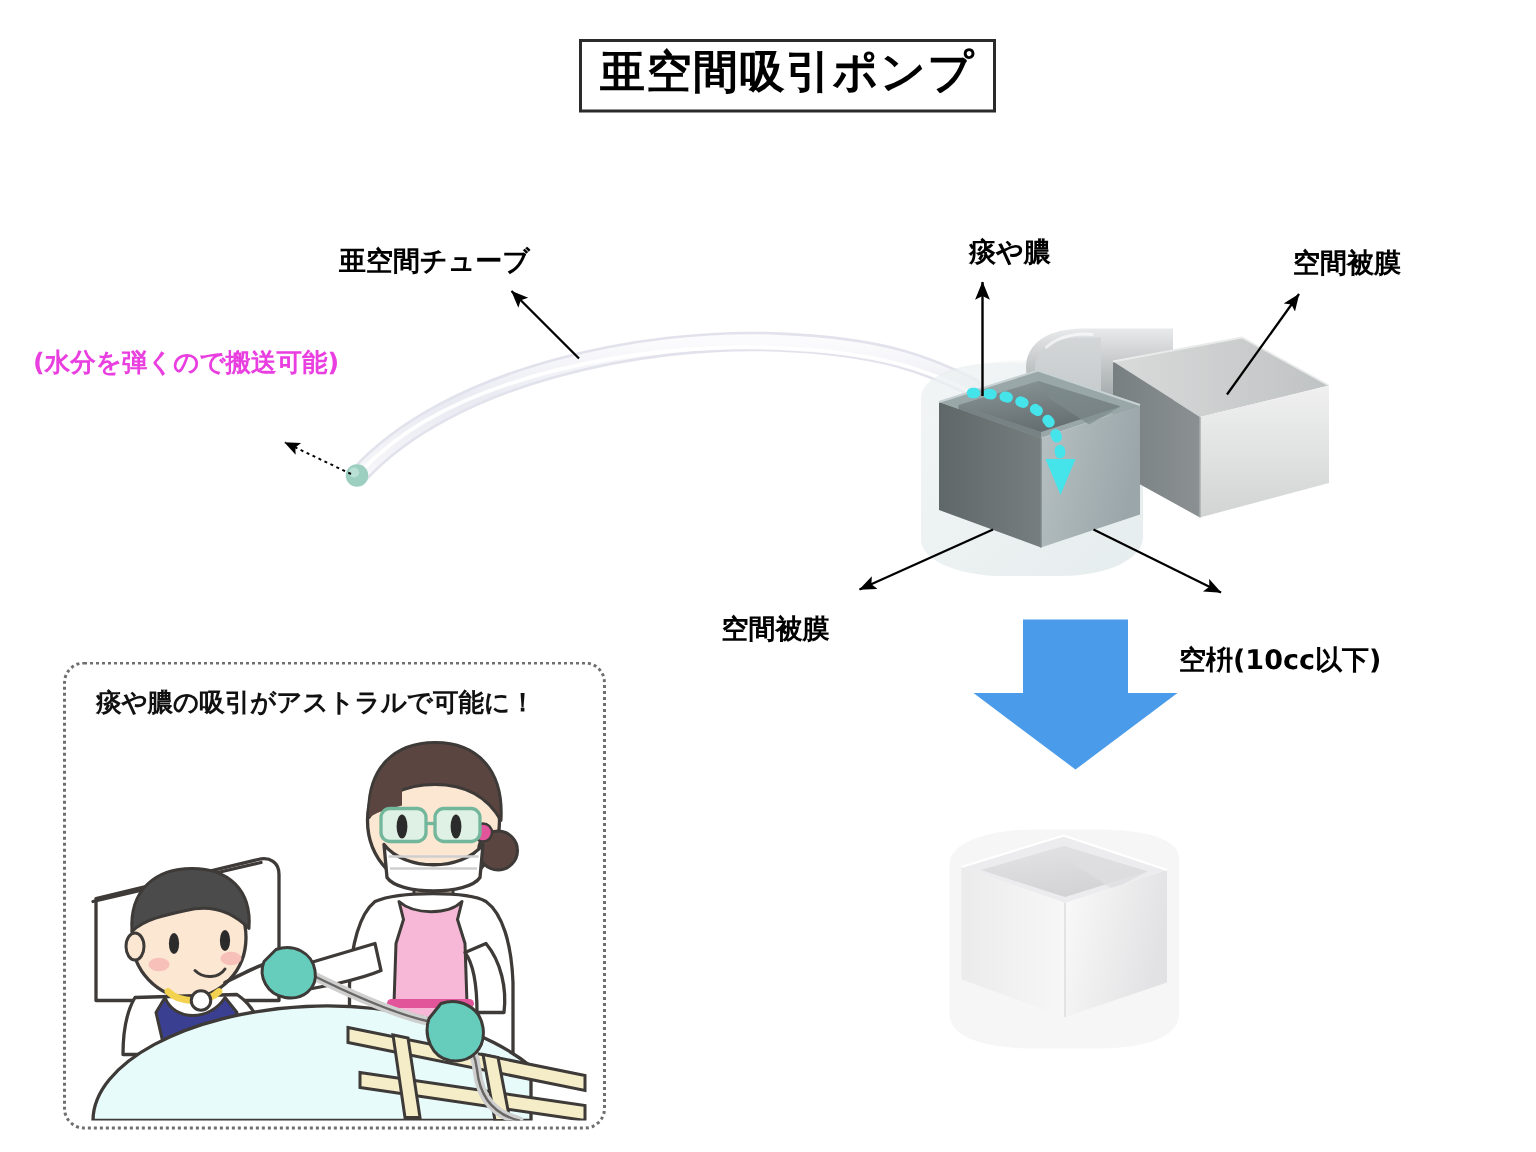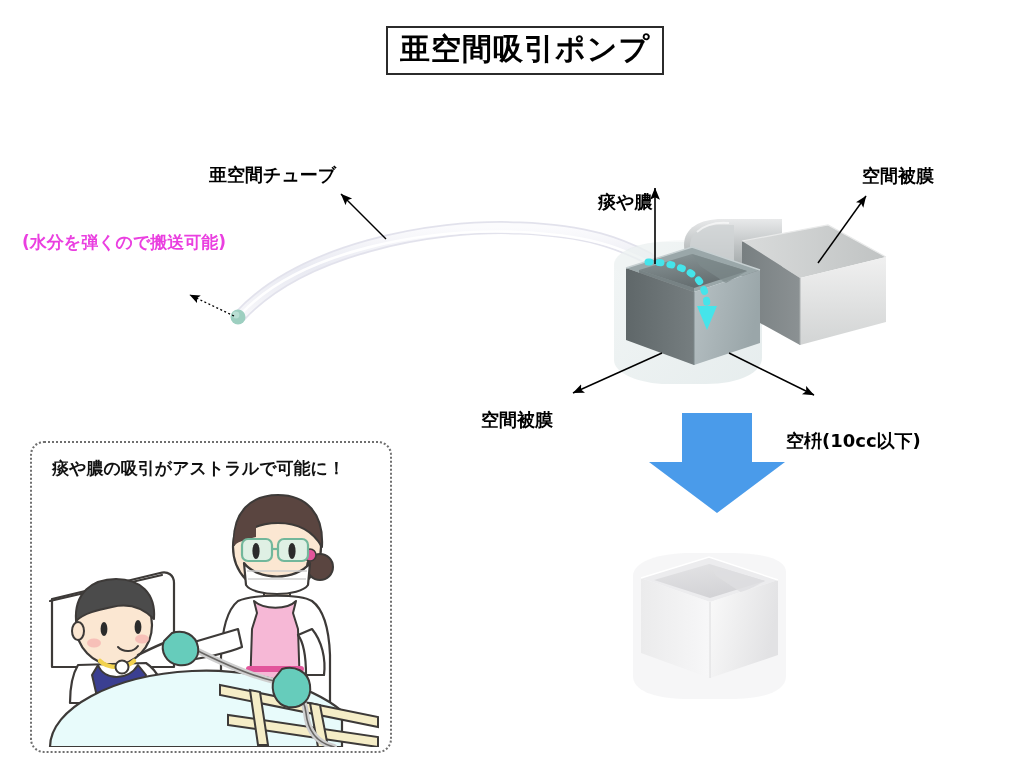--- a/index.html
+++ b/index.html
@@ -56,7 +56,7 @@
     white-space: nowrap;
   }
 
-  #label-tube        { left: 209px; top: 163px; }
+  #label-tube        { left: 226px; top: 163px; }
   #label-sputum      { left: 598px; top: 157px; margin-top: 33px; }
   #label-vacuum-pump { left: 862px; top: 164px; }
   #label-membrane    { left: 481px; top: 392px; margin-top: 16px; }

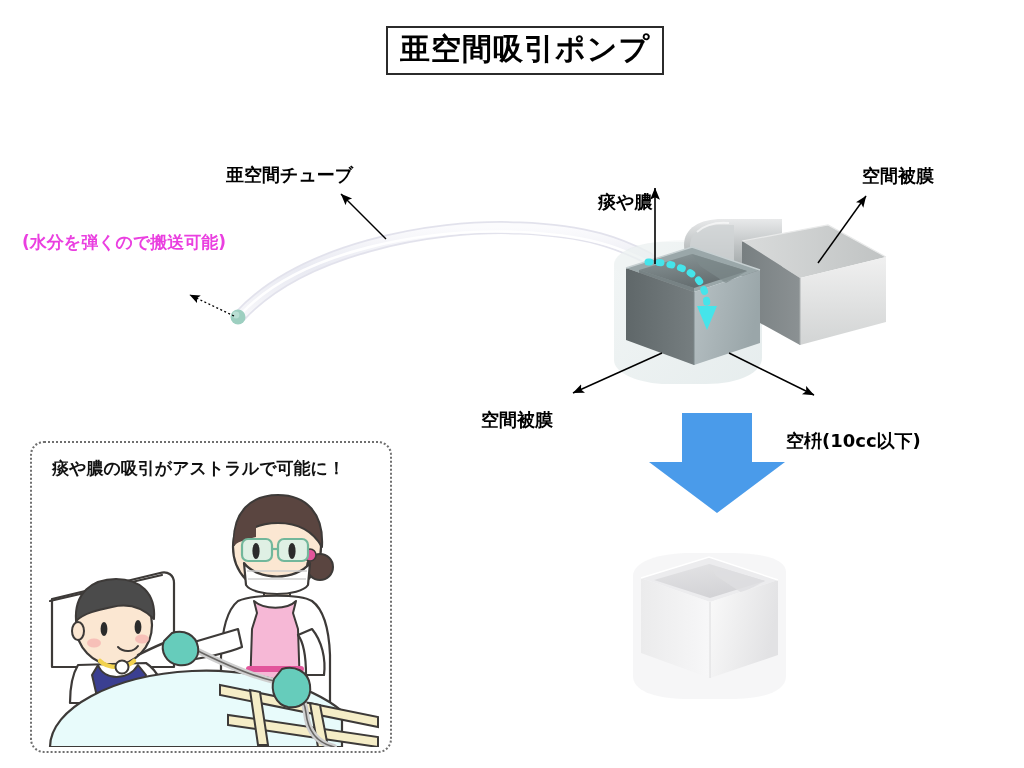--- a/index.html
+++ b/index.html
@@ -57,7 +57,7 @@
   }
 
   #label-tube        { left: 226px; top: 163px; }
-  #label-sputum      { left: 598px; top: 157px; margin-top: 33px; }
+  #label-sputum      { left: 646px; top: 157px; }
   #label-vacuum-pump { left: 862px; top: 164px; }
   #label-membrane    { left: 481px; top: 392px; margin-top: 16px; }
   #label-masu        { left: 786px; top: 429px; }

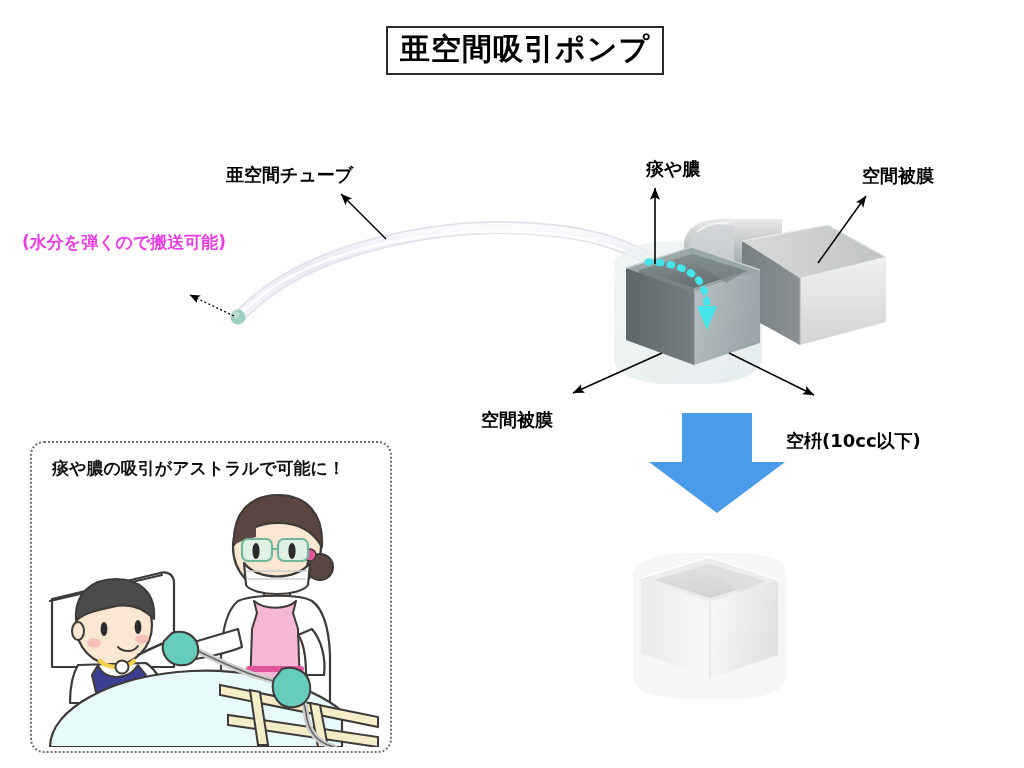--- a/index.html
+++ b/index.html
@@ -74,7 +74,7 @@
 
   
   #inset-panel {
-    left: 30px;
+    left: 42px;
     top: 441px;
     width: 362px;
     height: 312px;

